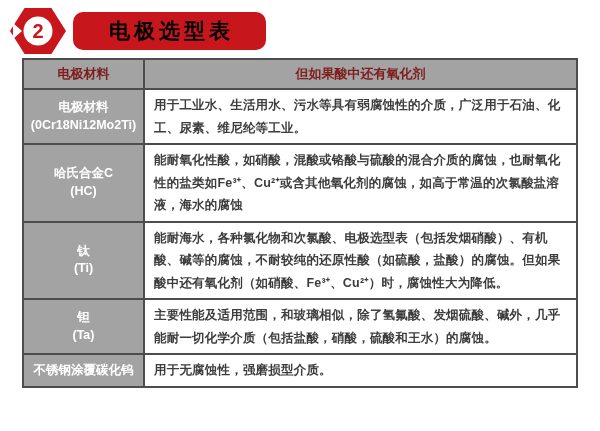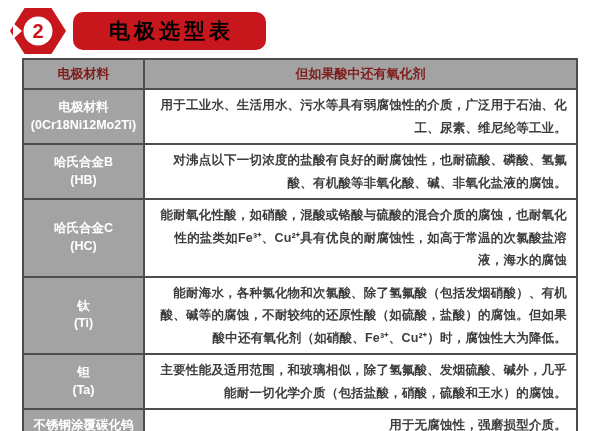--- a/index.html
+++ b/index.html
@@ -82,7 +82,7 @@
     color: #3d3d3d;
     font-size: 12.5px;
     font-weight: bold;
-    text-align: right;
+    text-align: left;
     padding: 4px 9px;
     line-height: 1.8;
     letter-spacing: 0.2px;

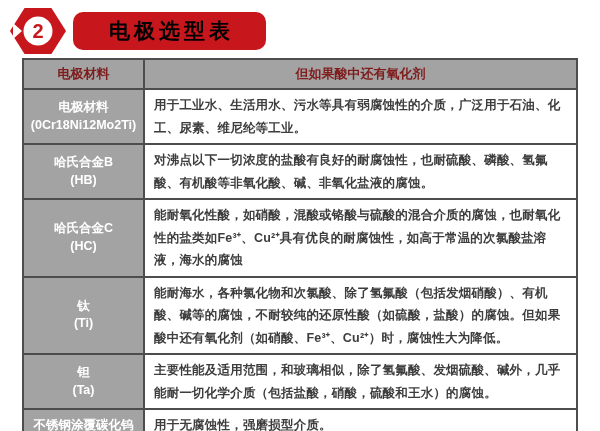--- a/index.html
+++ b/index.html
@@ -121,13 +121,6 @@
       <td class="desc-cell">用于工业水、生活用水、污水等具有弱腐蚀性的介质，广泛用于石油、化工、尿素、维尼纶等工业。</td>
     </tr>
 
-    <tr>
-      <td class="mat-cell">
-        <div class="mat-name">哈氏合金B</div>
-        <div class="mat-sub">(HB)</div>
-      </td>
-      <td class="desc-cell">对沸点以下一切浓度的盐酸有良好的耐腐蚀性，也耐硫酸、磷酸、氢氟酸、有机酸等非氧化酸、碱、非氧化盐液的腐蚀。</td>
-    </tr>
 
     <tr>
       <td class="mat-cell">

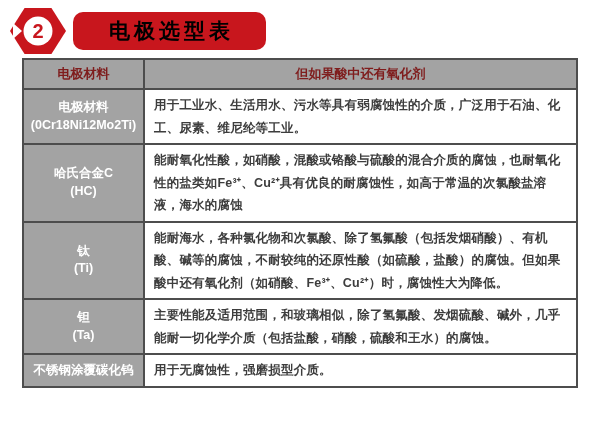--- a/index.html
+++ b/index.html
@@ -127,7 +127,7 @@
         <div class="mat-name">哈氏合金C</div>
         <div class="mat-sub">(HC)</div>
       </td>
-      <td class="desc-cell">能耐氧化性酸，如硝酸，混酸或铬酸与硫酸的混合介质的腐蚀，也耐氧化性的盐类如Fe³⁺、Cu²⁺具有优良的耐腐蚀性，如高于常温的次氯酸盐溶液，海水的腐蚀</td>
+      <td class="desc-cell">能耐氧化性酸，如硝酸，混酸或铬酸与硫酸的混合介质的腐蚀，也耐氧化性的盐类如Fe³⁺、Cu²⁺或含其他氧化剂的腐蚀，如高于常温的次氯酸盐溶液，海水的腐蚀</td>
     </tr>
 
     <tr>

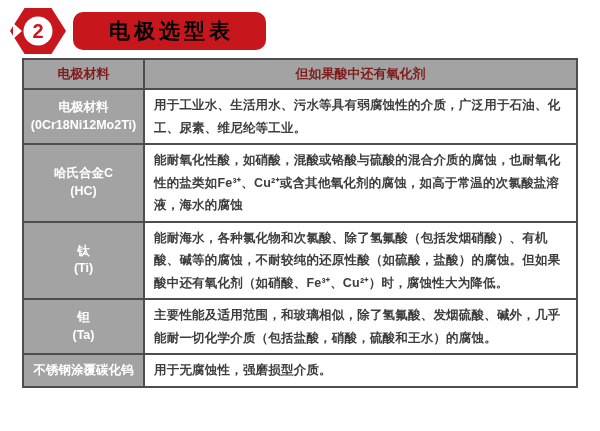--- a/index.html
+++ b/index.html
@@ -135,7 +135,7 @@
         <div class="mat-name">钛</div>
         <div class="mat-sub">(Ti)</div>
       </td>
-      <td class="desc-cell">能耐海水，各种氯化物和次氯酸、除了氢氟酸（包括发烟硝酸）、有机酸、碱等的腐蚀，不耐较纯的还原性酸（如硫酸，盐酸）的腐蚀。但如果酸中还有氧化剂（如硝酸、Fe³⁺、Cu²⁺）时，腐蚀性大为降低。</td>
+      <td class="desc-cell">能耐海水，各种氯化物和次氯酸、电极选型表（包括发烟硝酸）、有机酸、碱等的腐蚀，不耐较纯的还原性酸（如硫酸，盐酸）的腐蚀。但如果酸中还有氧化剂（如硝酸、Fe³⁺、Cu²⁺）时，腐蚀性大为降低。</td>
     </tr>
 
     <tr>

